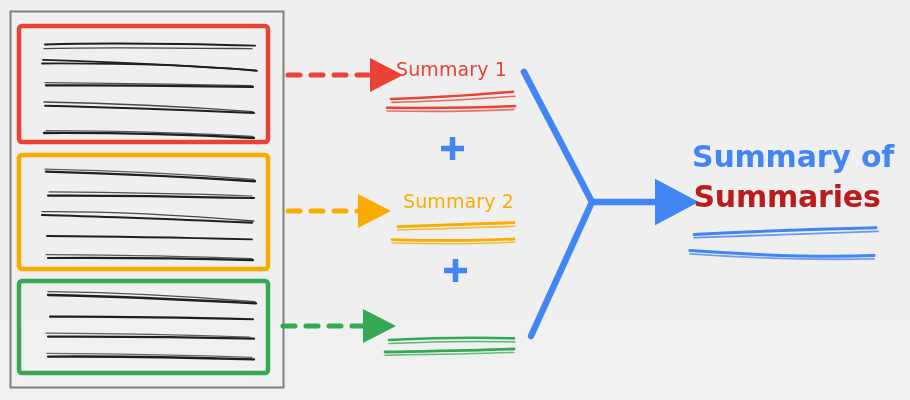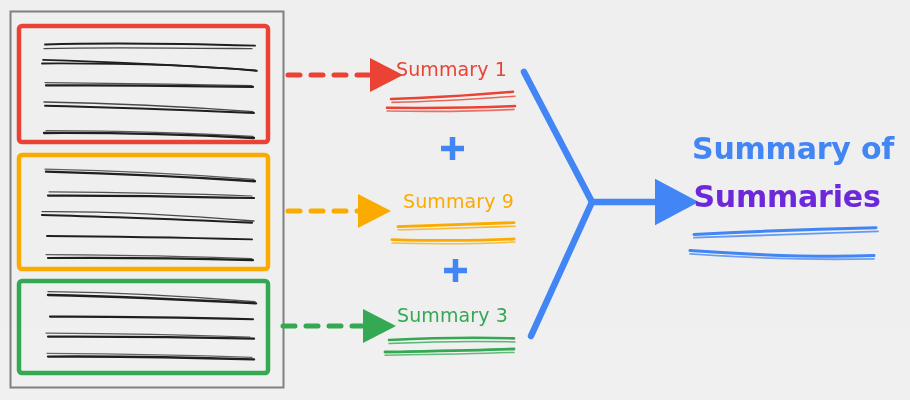--- a/index.html
+++ b/index.html
@@ -163,7 +163,7 @@
 
   <div class="lbl sum-label" style="left:397px; top:306px; color:#34a853;">Summary 3</div>
 
-  <div class="lbl final-label" style="left:692px; top:134px; width:190px; color:#4285f4;">Summary of</div>
+  <div class="lbl final-label" style="left:692px; top:142px; width:190px; color:#4285f4;">Summary of</div>
 
   <div class="lbl final-label" style="left:692px; top:182px; width:190px; color:#6d28d9;">Summaries</div>
 

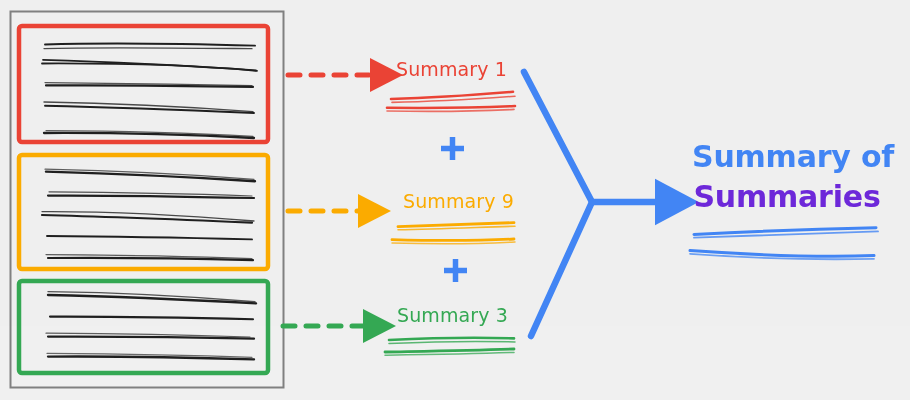--- a/index.html
+++ b/index.html
@@ -159,7 +159,7 @@
 
   <div class="lbl sum-label" style="left:396px; top:60px; color:#ea4335;">Summary 1</div>
 
-  <div class="lbl sum-label" style="left:403px; top:192px; color:#fbab00;">Summary 9</div>
+  <div class="lbl sum-label" style="left:403px; top:192px; color:#fbab00;">Summary 2</div>
 
   <div class="lbl sum-label" style="left:397px; top:306px; color:#34a853;">Summary 3</div>
 

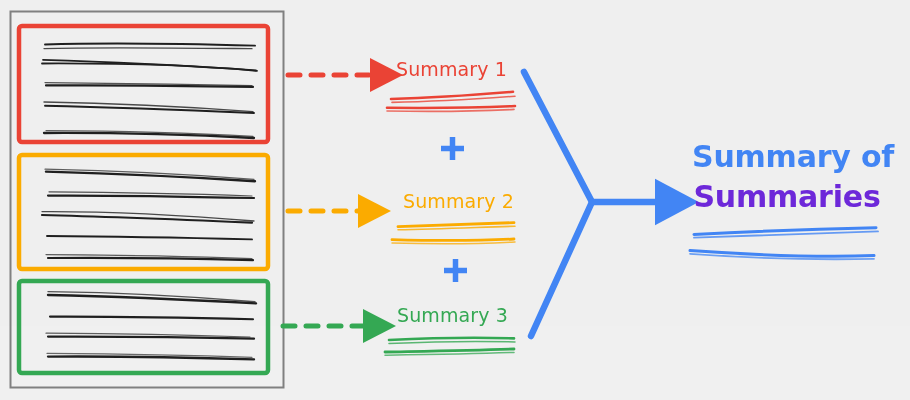--- a/index.html
+++ b/index.html
@@ -165,7 +165,7 @@
 
   <div class="lbl final-label" style="left:692px; top:142px; width:190px; color:#4285f4;">Summary of</div>
 
-  <div class="lbl final-label" style="left:692px; top:182px; width:190px; color:#6d28d9;">Summaries</div>
+  <div class="lbl final-label" style="left:692px; top:182px; width:190px; color:#b91c1c;">Summaries</div>
 
 </div>
 

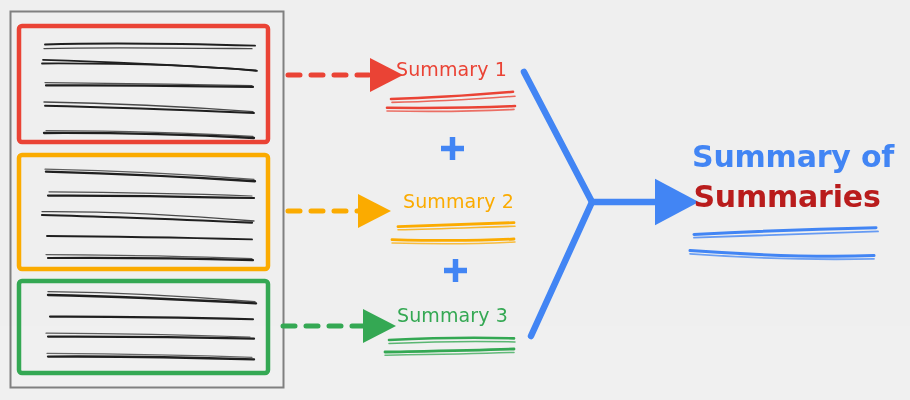--- a/index.html
+++ b/index.html
@@ -161,7 +161,6 @@
 
   <div class="lbl sum-label" style="left:403px; top:192px; color:#fbab00;">Summary 2</div>
 
-  <div class="lbl sum-label" style="left:397px; top:306px; color:#34a853;">Summary 3</div>
 
   <div class="lbl final-label" style="left:692px; top:142px; width:190px; color:#4285f4;">Summary of</div>
 

